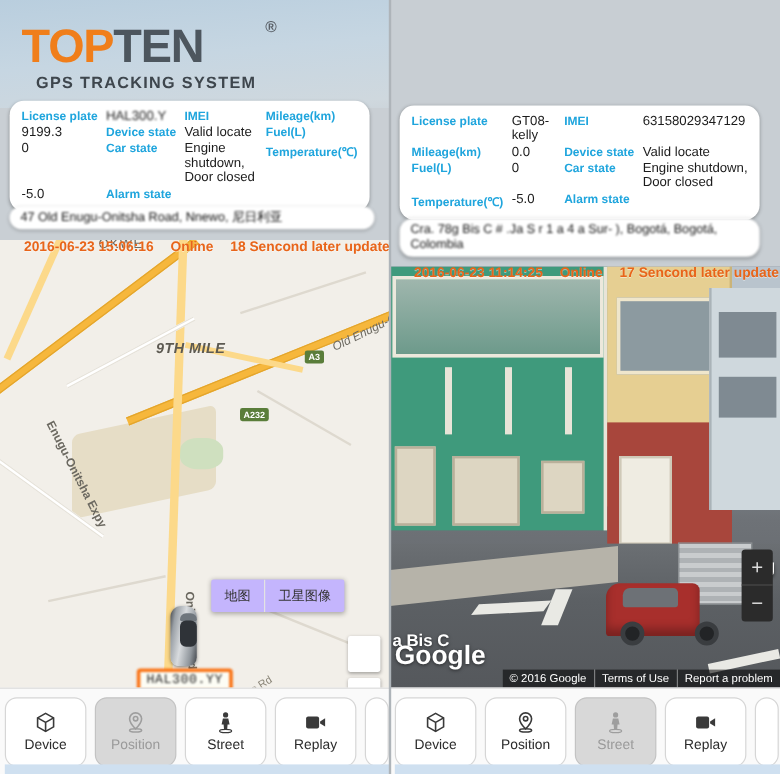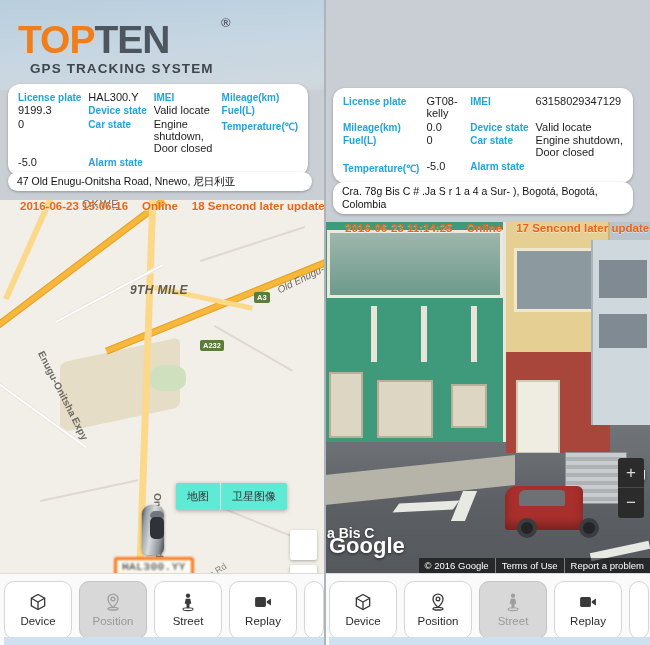--- a/index.html
+++ b/index.html
@@ -89,7 +89,7 @@
 
   .maptype-toggle {
     position: absolute; right: 38px; top: 283px; display: flex; z-index: 15;
-    background: #5eead4; border-radius: 2px; box-shadow: 0 1px 4px rgba(0,0,0,.3); overflow: hidden;
+    background: #c4b5fd; border-radius: 2px; box-shadow: 0 1px 4px rgba(0,0,0,.3); overflow: hidden;
   }
   .maptype-btn { padding: 6px 11px; font-size: 11px; color: #333; }
   .maptype-btn + .maptype-btn { border-left: 1px solid #e3e3e3; }

